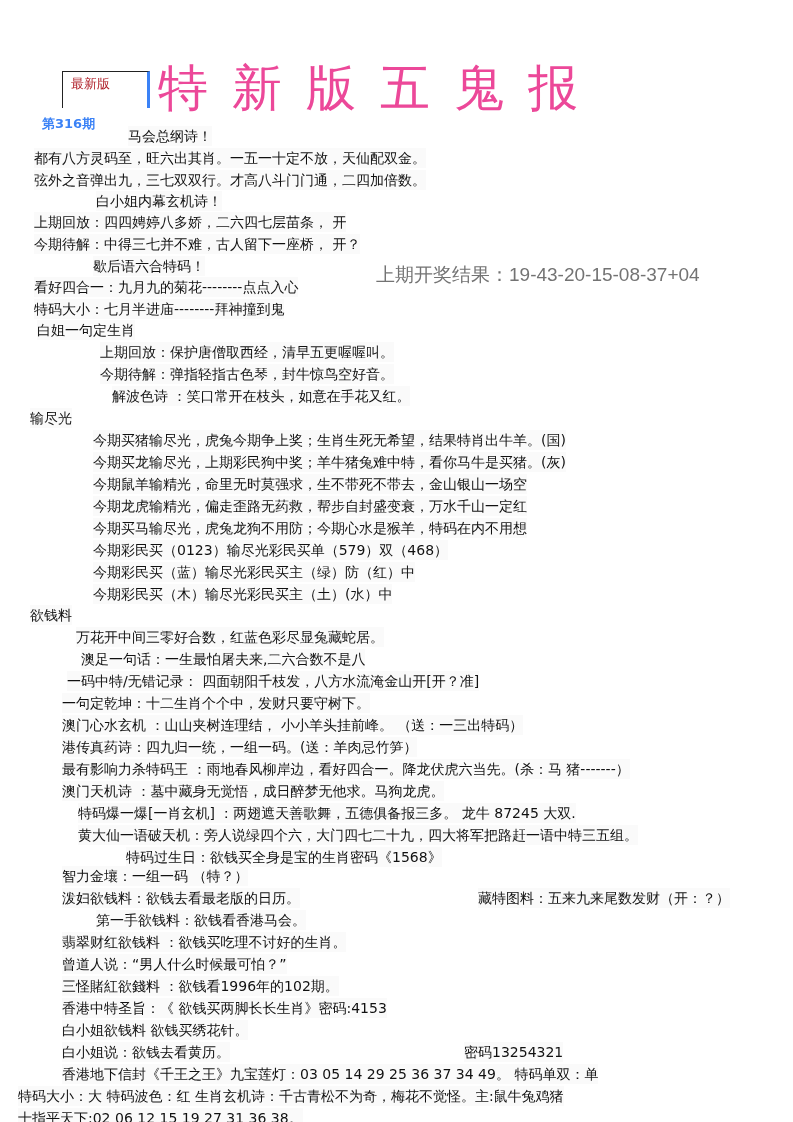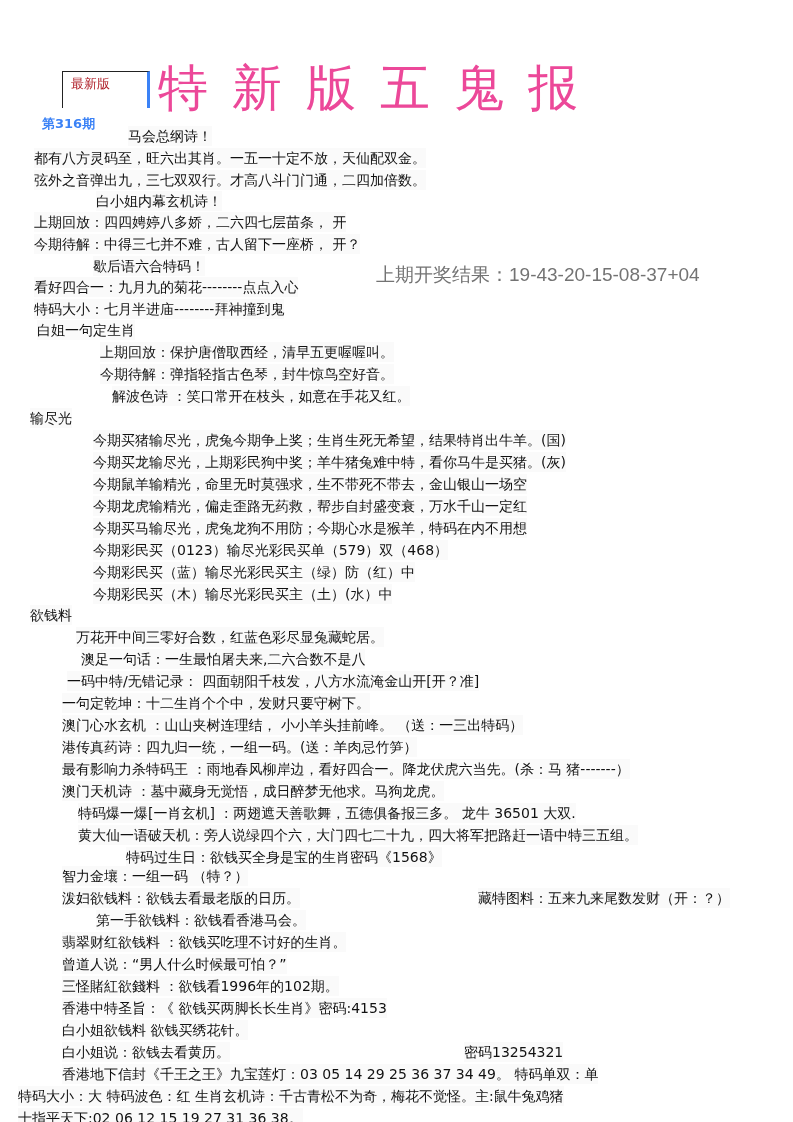--- a/index.html
+++ b/index.html
@@ -82,7 +82,7 @@
       <div class="line" style="left: 62px; top: 737px;">港传真药诗：四九归一统，一组一码。(送：羊肉忌竹笋）</div>
       <div class="line" style="left: 62px; top: 759px;">最有影响力杀特码王 ：雨地春风柳岸边，看好四合一。降龙伏虎六当先。(杀：马 猪-------）</div>
       <div class="line" style="left: 62px; top: 781px;">澳门天机诗 ：墓中藏身无觉悟，成日醉梦无他求。马狗龙虎。</div>
-      <div class="line" style="left: 78px; top: 803px;">特码爆一爆[一肖玄机] ：两翅遮天善歌舞，五德俱备报三多。  龙牛 36501 大双.</div>
+      <div class="line" style="left: 78px; top: 803px;">特码爆一爆[一肖玄机] ：两翅遮天善歌舞，五德俱备报三多。  龙牛 87245 大双.</div>
       <div class="line" style="left: 78px; top: 825px;">黄大仙一语破天机：旁人说绿四个六，大门四七二十九，四大将军把路赶一语中特三五组。</div>
       <div class="line" style="left: 78px; top: 847px; margin-left: 48px;">特码过生日：欲钱买全身是宝的生肖密码《1568》</div>
       <div class="line" style="left: 62px; top: 866px;">智力金壤：一组一码   （特？）</div>

